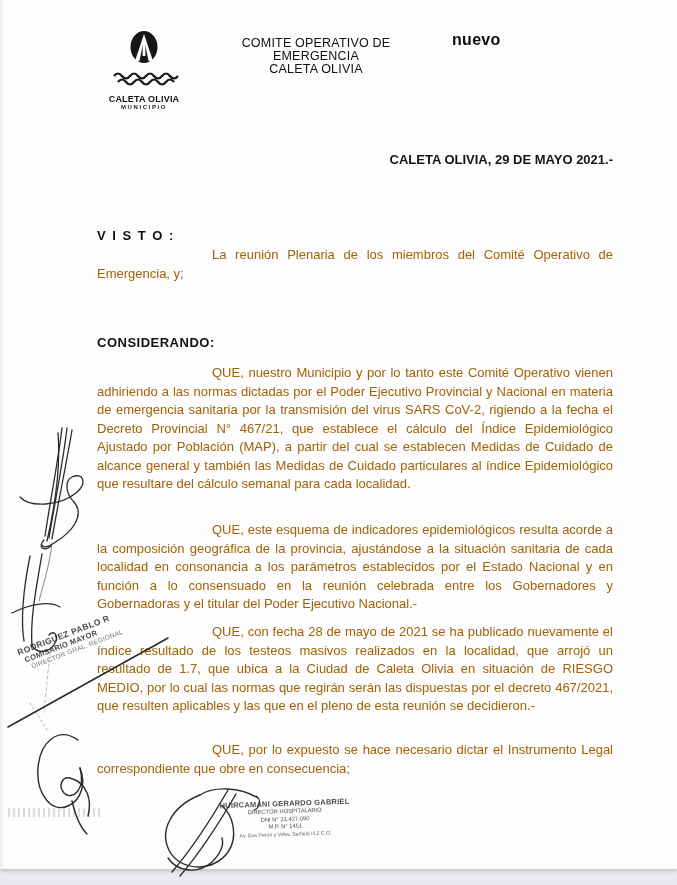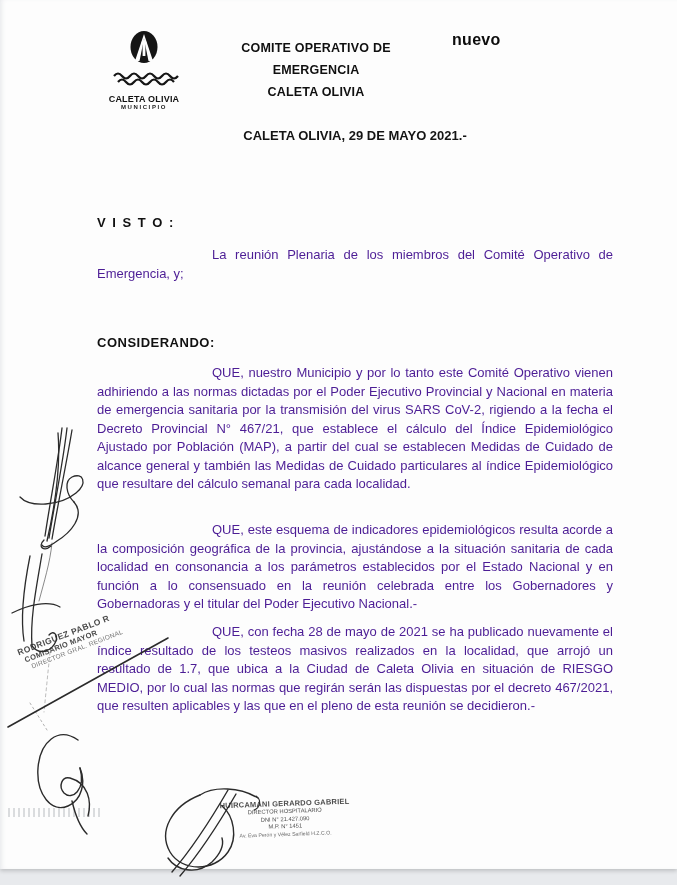--- a/index.html
+++ b/index.html
@@ -20,7 +20,7 @@
   .muni-logo .name{font-weight:bold;font-size:9px;letter-spacing:.2px;color:#111;line-height:10px;margin-top:2px;}
   .muni-logo .sub{font-size:6px;font-weight:bold;letter-spacing:1.6px;color:#222;line-height:7px;}
   .committee{position:absolute;left:200px;top:37px;width:232px;text-align:center;
-    font-weight:bold;font-size:12.5px;line-height:22px;color:#101010;letter-spacing:.2px;}
+    font-weight:normal;font-size:12.5px;line-height:13px;color:#101010;letter-spacing:.2px;}
   .covid-logo{position:absolute;left:452px;top:32px;width:170px;color:#0d0d0d;line-height:1;}
   .covid-logo .nuevo{font-size:16px;font-weight:800;letter-spacing:.3px;margin-bottom:1px;}
   .covid-logo .main{font-size:27px;font-weight:800;letter-spacing:-.5px;margin-top:1px;}

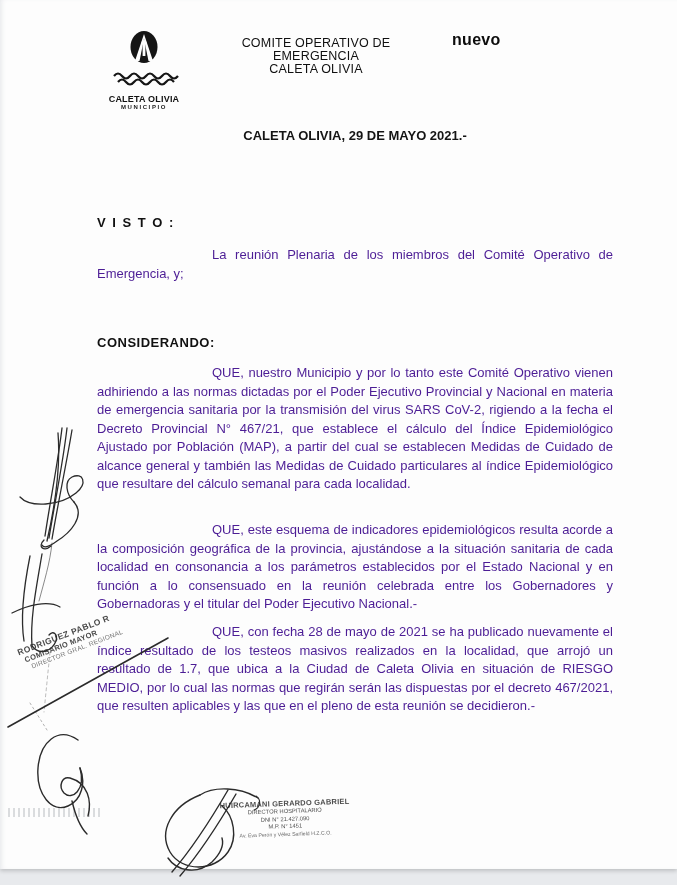--- a/index.html
+++ b/index.html
@@ -27,7 +27,7 @@
   .covid-logo .sub{font-size:16.5px;font-weight:800;letter-spacing:.8px;margin-top:1px;}
 
   
-  .dateline{position:absolute;left:97px;top:128px;width:516px;text-align:center;
+  .dateline{position:absolute;left:97px;top:152px;width:516px;text-align:right;
     font-weight:bold;font-size:13px;color:#141414;}
   .heading{position:absolute;left:97px;font-weight:bold;font-size:13px;color:#111;}
   .bodytext{position:absolute;left:97px;width:516px;font-size:13px;line-height:18.5px;

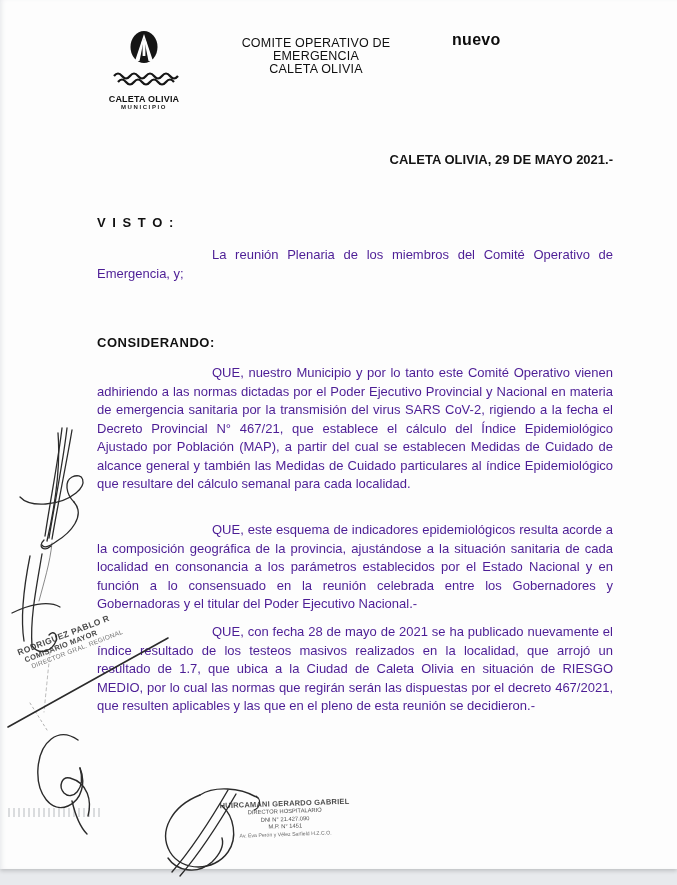--- a/index.html
+++ b/index.html
@@ -81,7 +81,7 @@
 
   <div class="dateline">CALETA OLIVIA, 29 DE MAYO 2021.-</div>
 
-  <div class="heading" style="top:215px;letter-spacing:1.5px;text-align:right;">V I S T O :</div>
+  <div class="heading" style="top:228px;letter-spacing:1.5px;text-align:right;">V I S T O :</div>
 
   <p class="bodytext indent" style="top:246px;"><span>La reunión Plenaria de los miembros del Comité Operativo de Emergencia, y;</span></p>
 

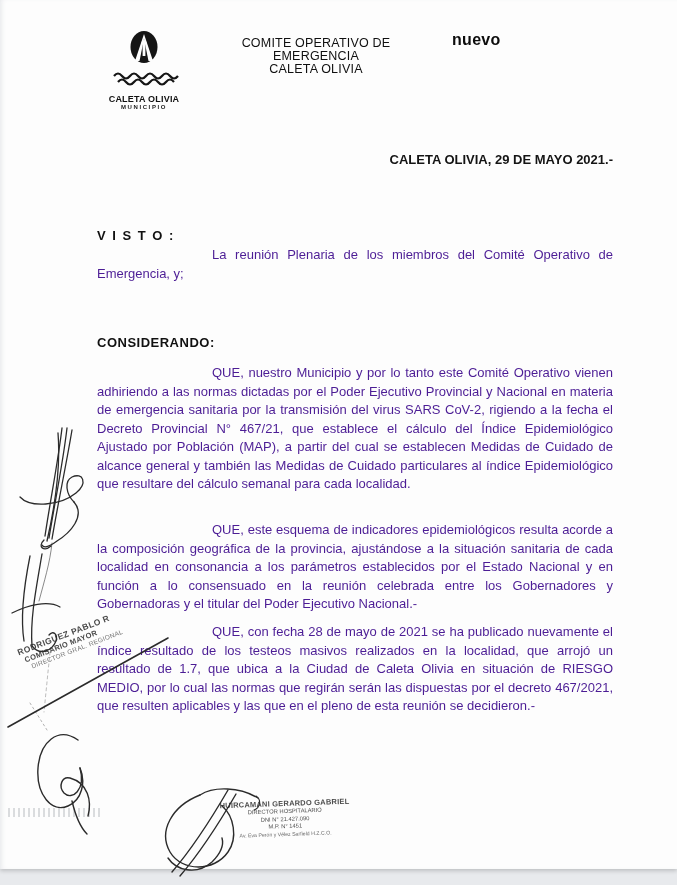--- a/index.html
+++ b/index.html
@@ -31,7 +31,7 @@
     font-weight:bold;font-size:13px;color:#141414;}
   .heading{position:absolute;left:97px;font-weight:bold;font-size:13px;color:#111;}
   .bodytext{position:absolute;left:97px;width:516px;font-size:13px;line-height:18.5px;
-    color:#4c1d95;text-align:justify;margin:0;}
+    color:#a16207;text-align:justify;margin:0;}
   .bodytext.indent{text-indent:115px;}
   .lead{font-weight:normal;}
 

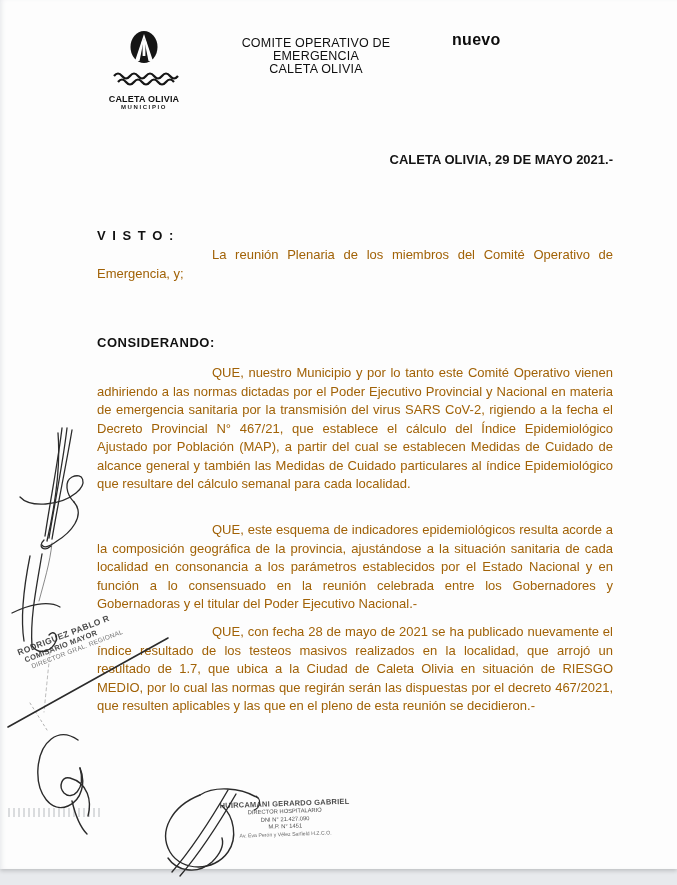--- a/index.html
+++ b/index.html
@@ -93,6 +93,7 @@
 
   <p class="bodytext indent" style="top:623px;"><span class="lead">QUE</span><span>, con fecha 28 de mayo de 2021 se ha publicado nuevamente el índice resultado de los testeos masivos realizados en la localidad, que arrojó un resultado de 1.7, que ubica a la Ciudad de Caleta Olivia en situación de RIESGO MEDIO, por lo cual las normas que regirán serán las dispuestas por el decreto 467/2021, que resulten aplicables y las que en el pleno de esta reunión se decidieron.-</span></p>
 
+  <p class="bodytext indent" style="top:741px;"><span class="lead">QUE</span><span>, por lo expuesto se hace necesario dictar el Instrumento Legal correspondiente que obre en consecuencia;</span></p>
 
   <div class="stamp stamp-police">
     <div class="l1">RODRIGUEZ PABLO R</div>

